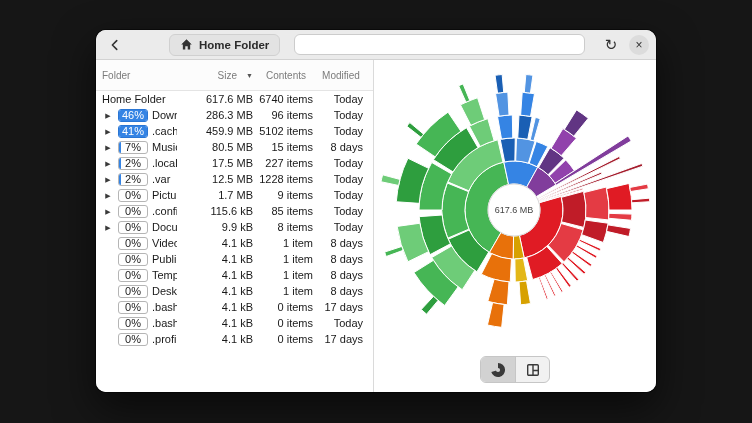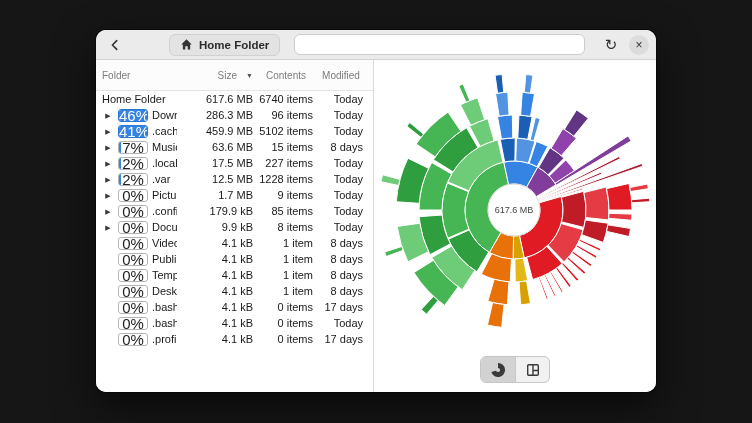--- a/index.html
+++ b/index.html
@@ -67,7 +67,7 @@
   }
   .pbadge .fill { position:absolute; left:0; top:0; bottom:0; background:#3584e4; }
   .pbadge .plabel {
-    position:relative; display:block; text-align:center; font-size:15px;
+    position:relative; display:block; text-align:center; font-size:11px;
     line-height:11px; color:#222;
   }
   .pbadge.full { border-color:#2a76d4; }

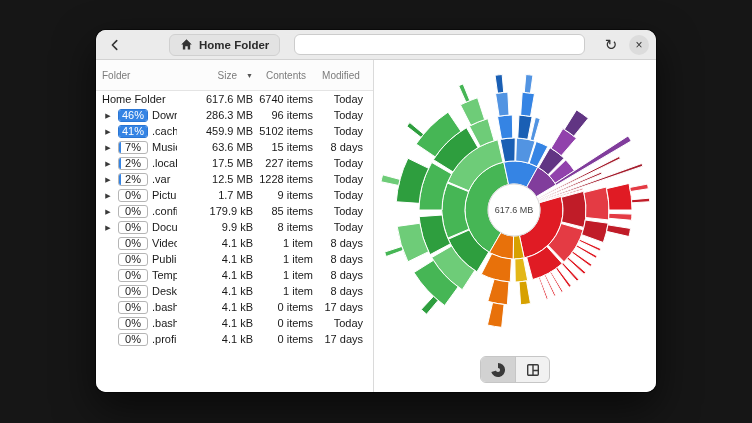--- a/index.html
+++ b/index.html
@@ -169,7 +169,7 @@
       <span class="plabel">7%</span>
     </span>
     <span class="cell-name">Music</span>
-    <span class="cell-size">63.6 MB</span>
+    <span class="cell-size">80.5 MB</span>
     <span class="cell-contents">15 items</span>
     <span class="cell-modified">8 days</span>
   </div>

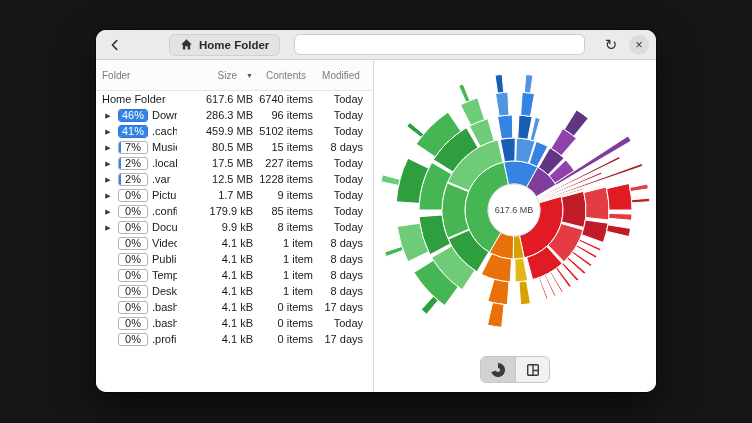--- a/index.html
+++ b/index.html
@@ -213,7 +213,7 @@
       <span class="plabel">0%</span>
     </span>
     <span class="cell-name">.config</span>
-    <span class="cell-size">179.9 kB</span>
+    <span class="cell-size">115.6 kB</span>
     <span class="cell-contents">85 items</span>
     <span class="cell-modified">Today</span>
   </div>

